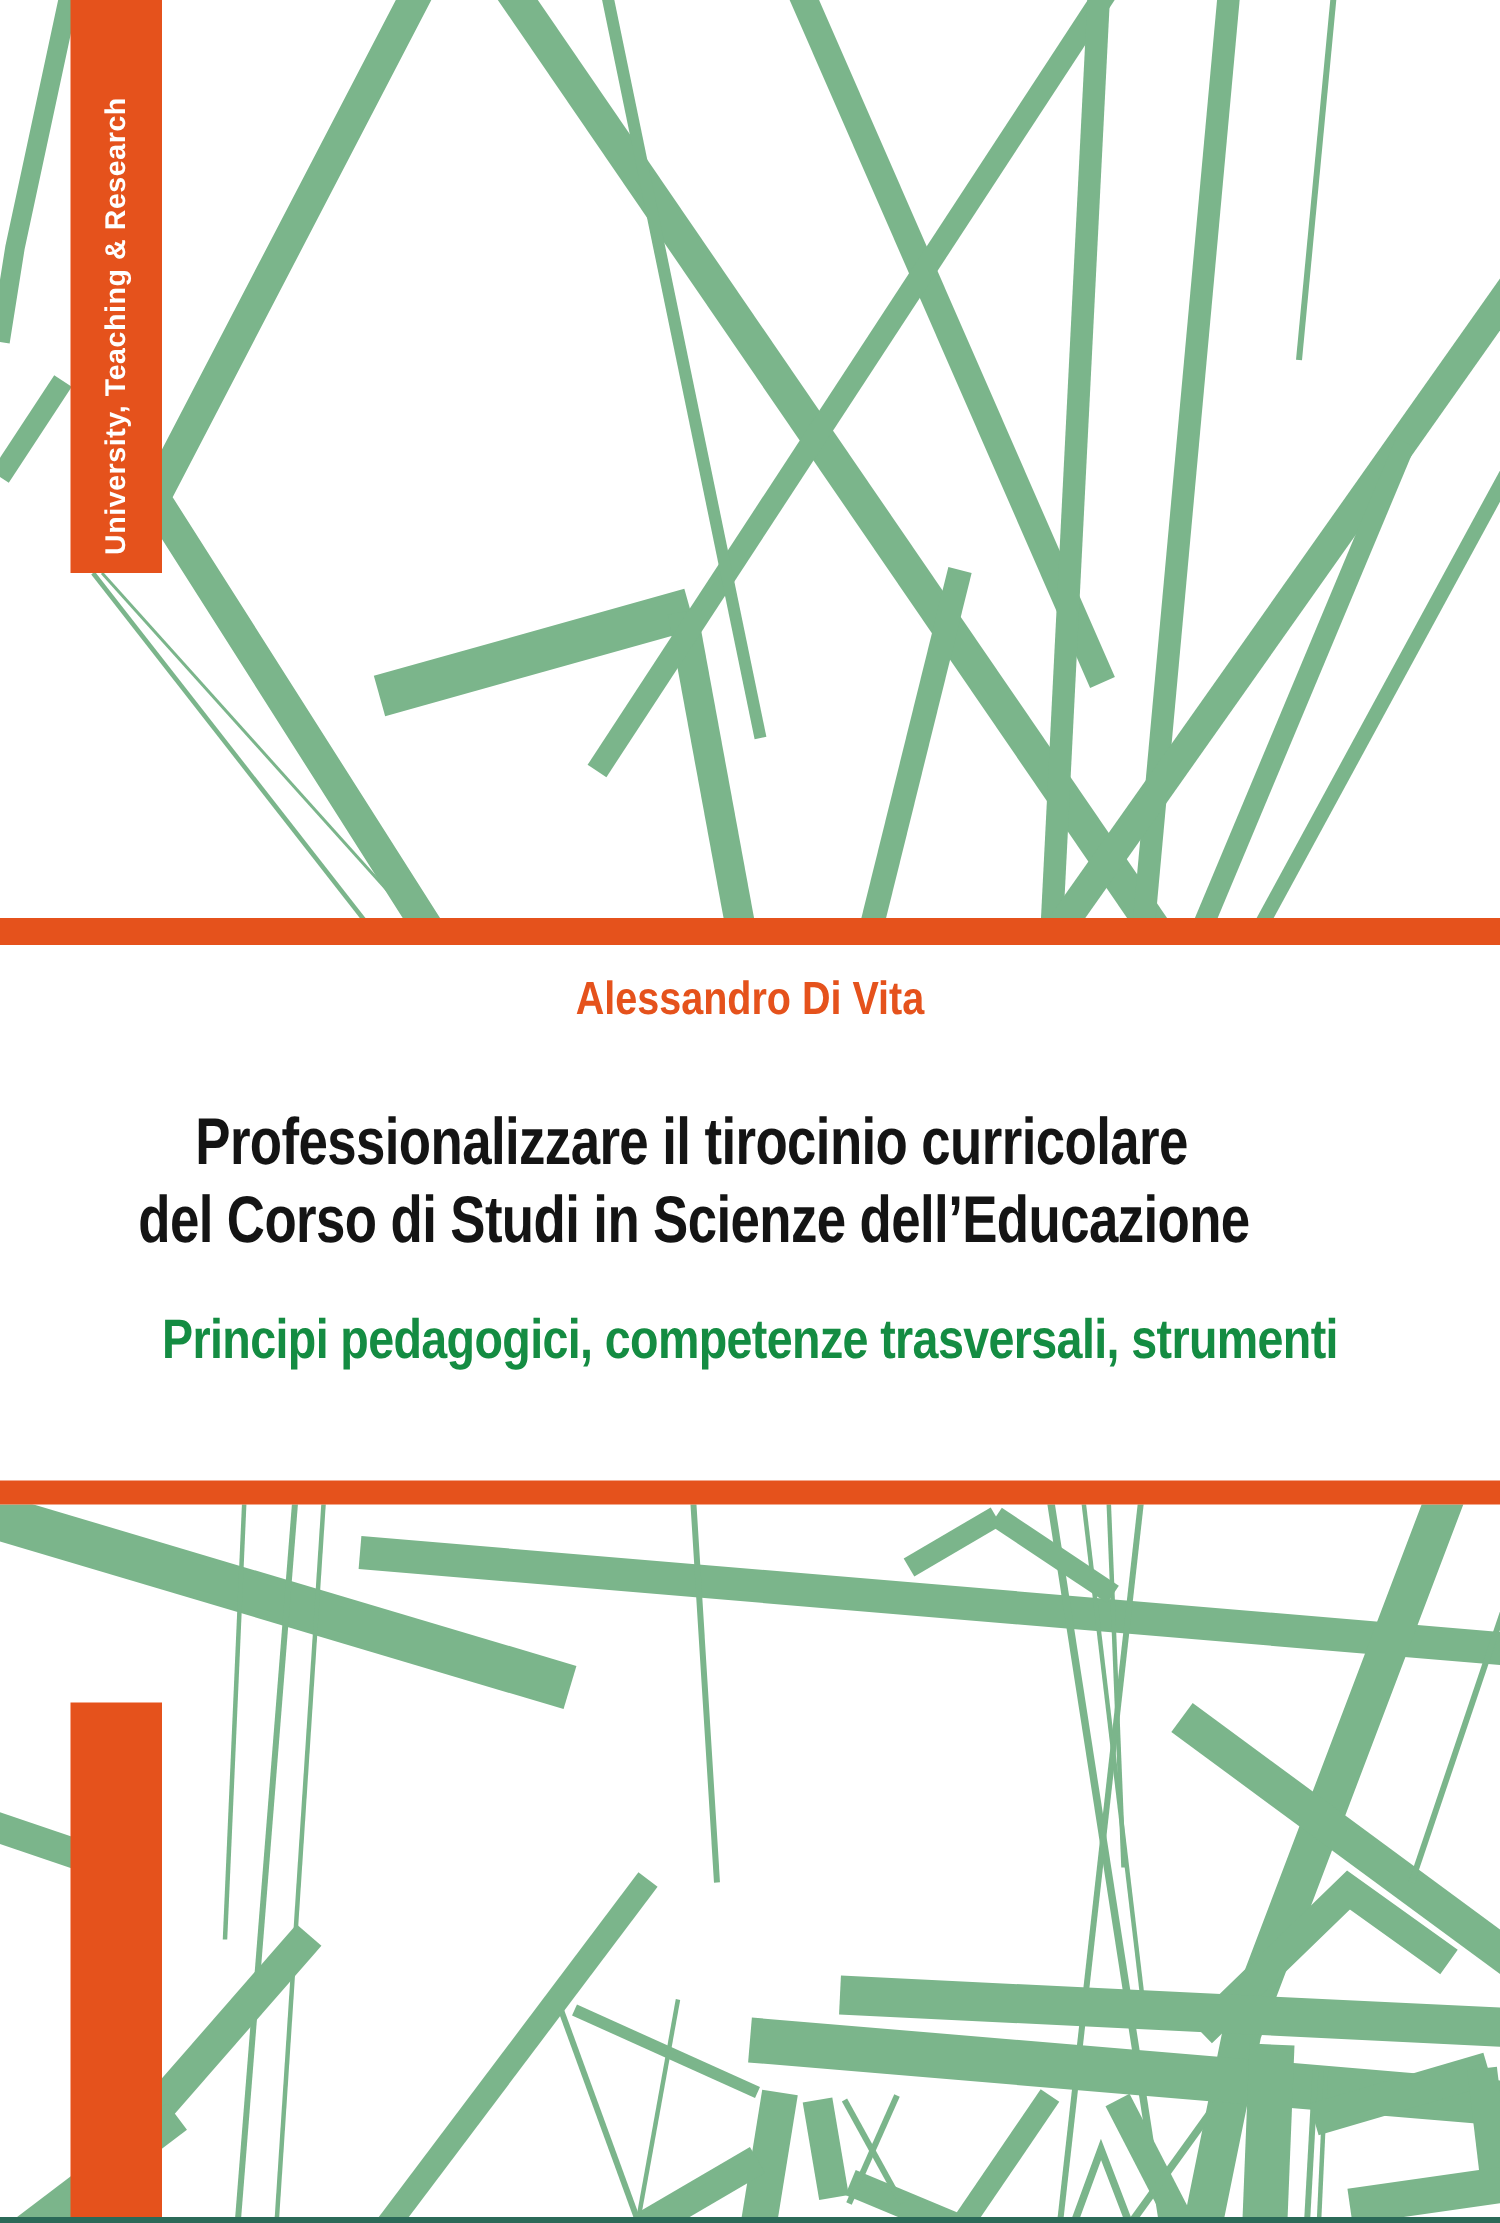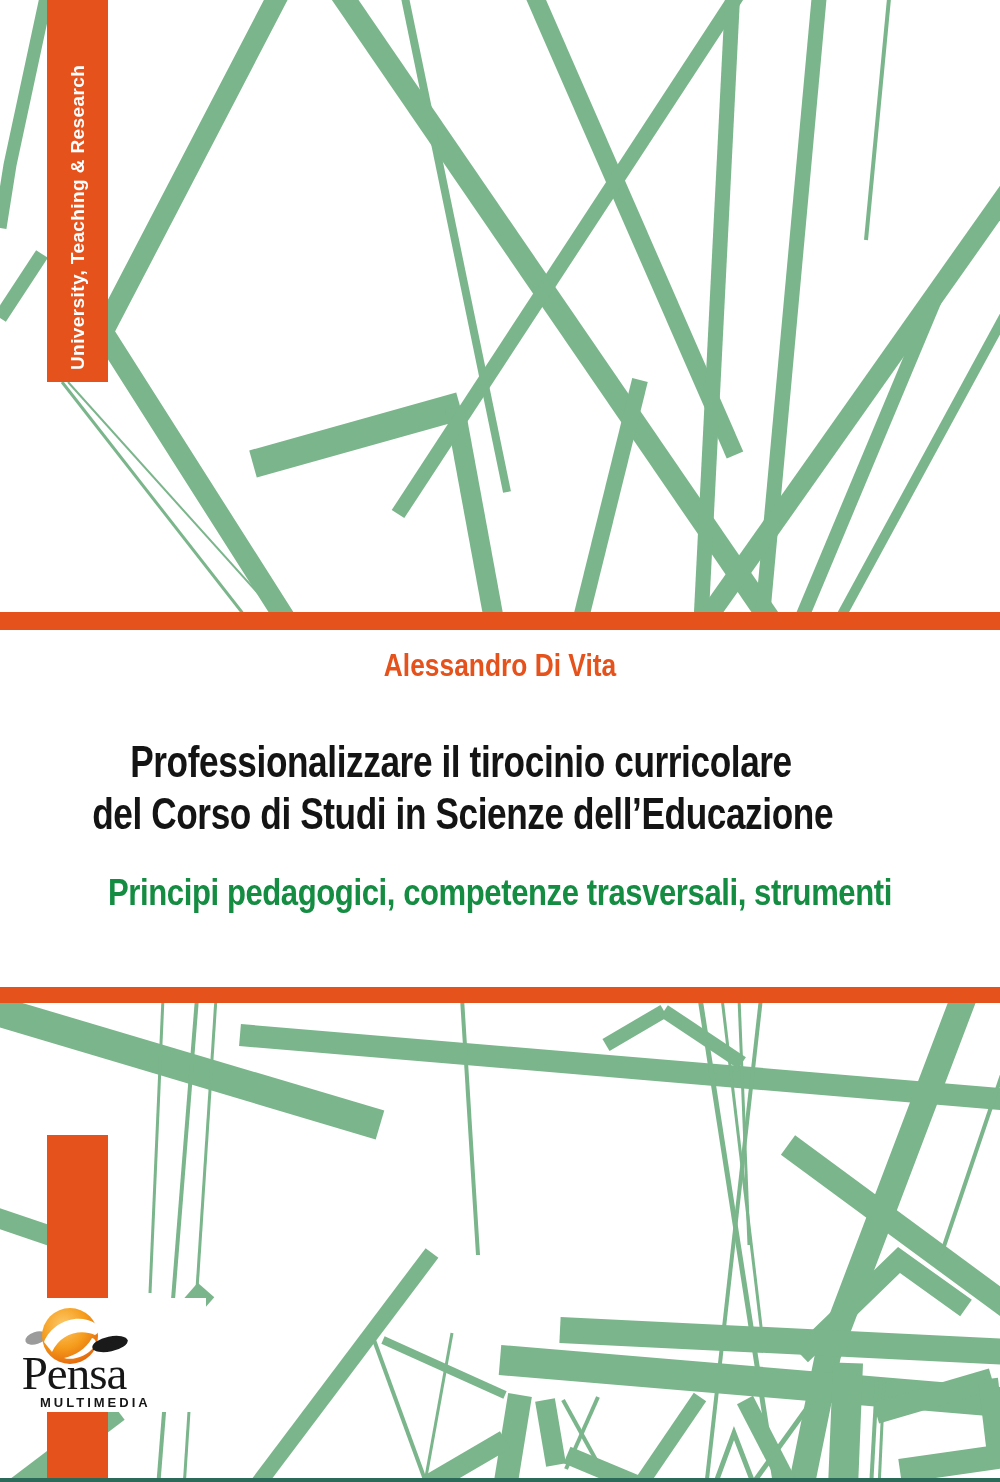--- a/index.html
+++ b/index.html
@@ -146,24 +146,6 @@
   </div>
   <div class="subtitle">Principi pedagogici, competenze trasversali, strumenti</div>
 
-  <div class="logo-box">
-    <svg class="logo-mark" viewBox="0 0 200 72" aria-hidden="true">
-      <defs>
-        <radialGradient id="sphereGrad" cx="38%" cy="30%" r="75%">
-          <stop offset="0%" stop-color="#fdc968"></stop>
-          <stop offset="55%" stop-color="#f59c1c"></stop>
-          <stop offset="100%" stop-color="#e2660c"></stop>
-        </radialGradient>
-      </defs>
-      <ellipse cx="30" cy="40" rx="11" ry="6" fill="#9b9b9b" transform="rotate(-18 30 40)"></ellipse>
-      <circle cx="64" cy="38" r="28" fill="url(#sphereGrad)"></circle>
-      <path d="M 38 44 C 46 24 72 14 90 26 C 94 29 94 35 89 37 C 74 30 54 36 46 54 Z" fill="#ffffff"></path>
-      <path d="M 86 40 C 80 51 68 58 58 60 C 67 63 81 58 88 49 C 91 45 90 41 86 40 Z" fill="#ffffff"></path>
-      <ellipse cx="104" cy="46" rx="18" ry="7.5" fill="#1a1a1a" transform="rotate(-12 104 46)"></ellipse>
-    </svg>
-    <div class="logo-name">Pensa</div>
-    <div class="logo-tagline">MULTIMEDIA</div>
-  </div>
 
   <div class="teal-strip"></div>
 

